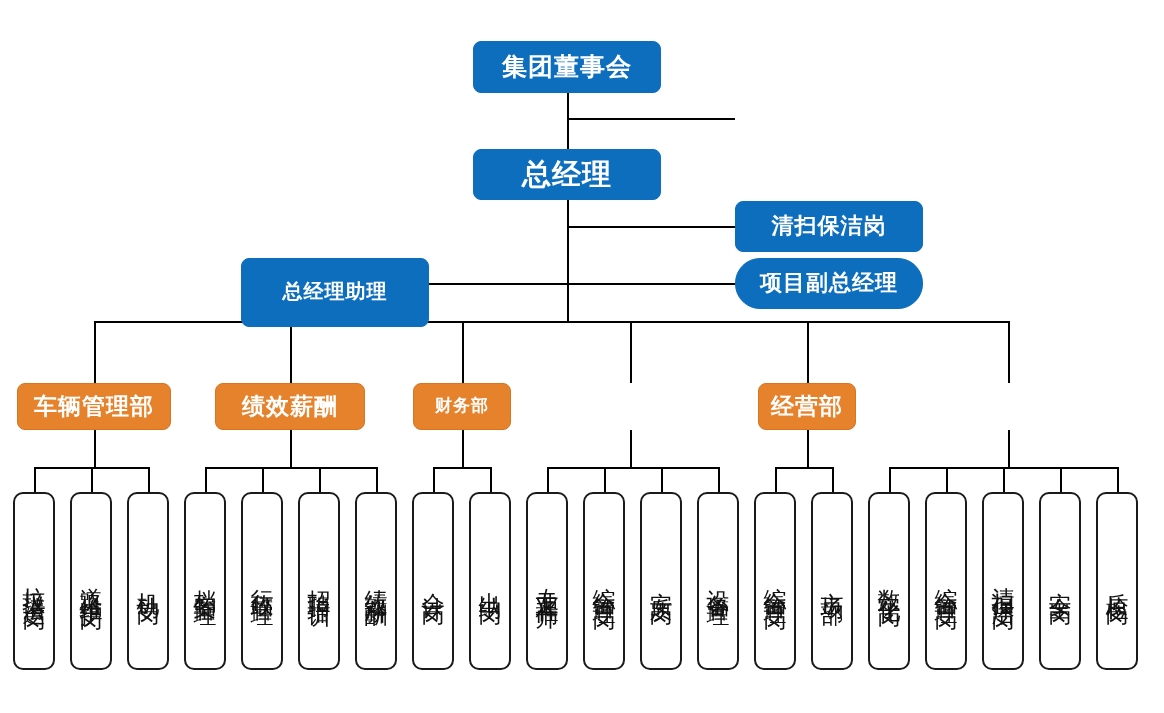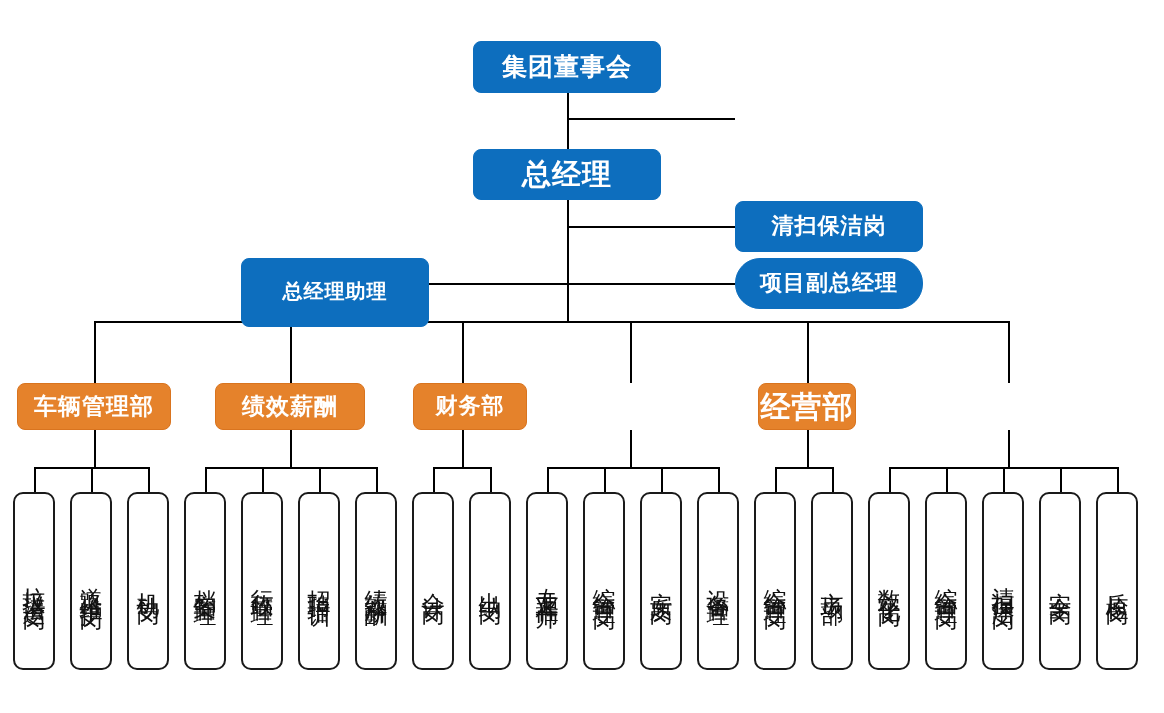--- a/index.html
+++ b/index.html
@@ -99,7 +99,7 @@
     <div class="line v" style="left: 319px; top: 467px; height: 25px;"></div>
     <div class="line v" style="left: 376px; top: 467px; height: 25px;"></div>
     <div class="line v" style="left: 462px; top: 321px; height: 62px;"></div>
-    <div class="node orange" style="left: 413px; top: 383px; width: 114px; height: 47px; font-size: 22px;">
+    <div class="node orange" style="left: 413px; top: 383px; width: 98px; height: 47px; font-size: 17px;">
       <span>财务部</span>
     </div>
     <div class="line v" style="left: 462px; top: 430px; height: 37px;"></div>

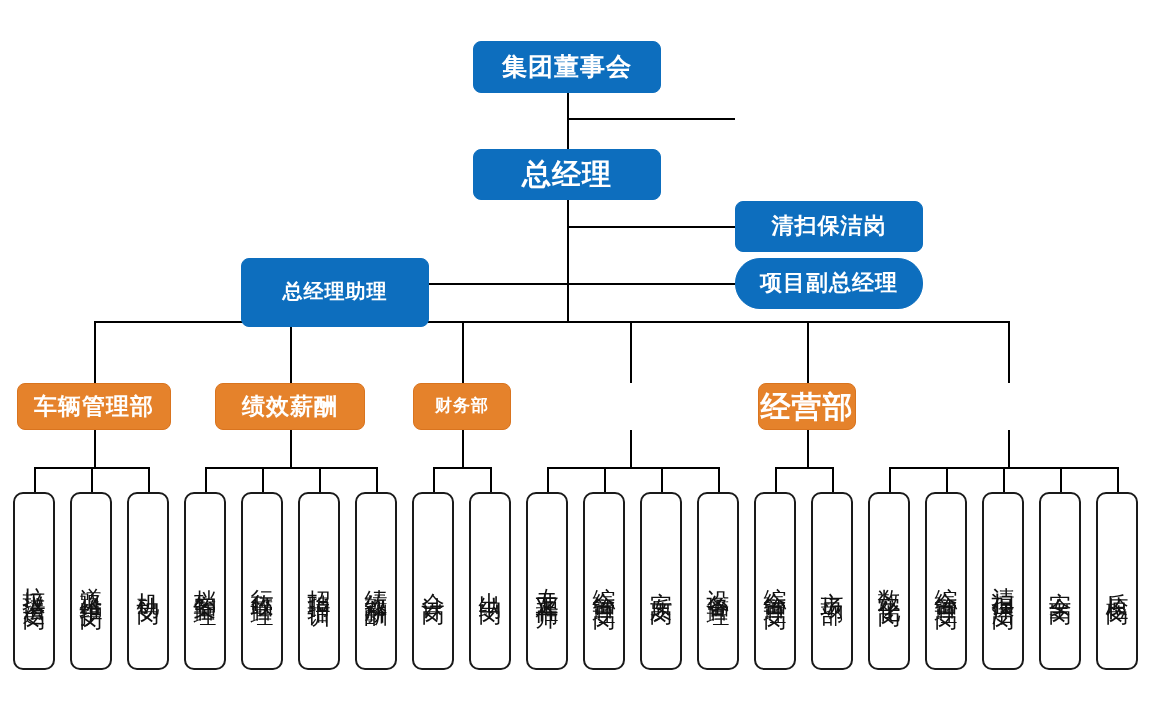--- a/index.html
+++ b/index.html
@@ -114,7 +114,7 @@
     <div class="line v" style="left: 661px; top: 467px; height: 25px;"></div>
     <div class="line v" style="left: 718px; top: 467px; height: 25px;"></div>
     <div class="line v" style="left: 807px; top: 321px; height: 62px;"></div>
-    <div class="node orange" style="left: 758px; top: 383px; width: 98px; height: 47px; font-size: 30px; justify-content: center;">
+    <div class="node orange" style="left: 758px; top: 383px; width: 98px; height: 47px; font-size: 23px; justify-content: center;">
       <span>经营部</span>
     </div>
     <div class="line v" style="left: 807px; top: 430px; height: 37px;"></div>

